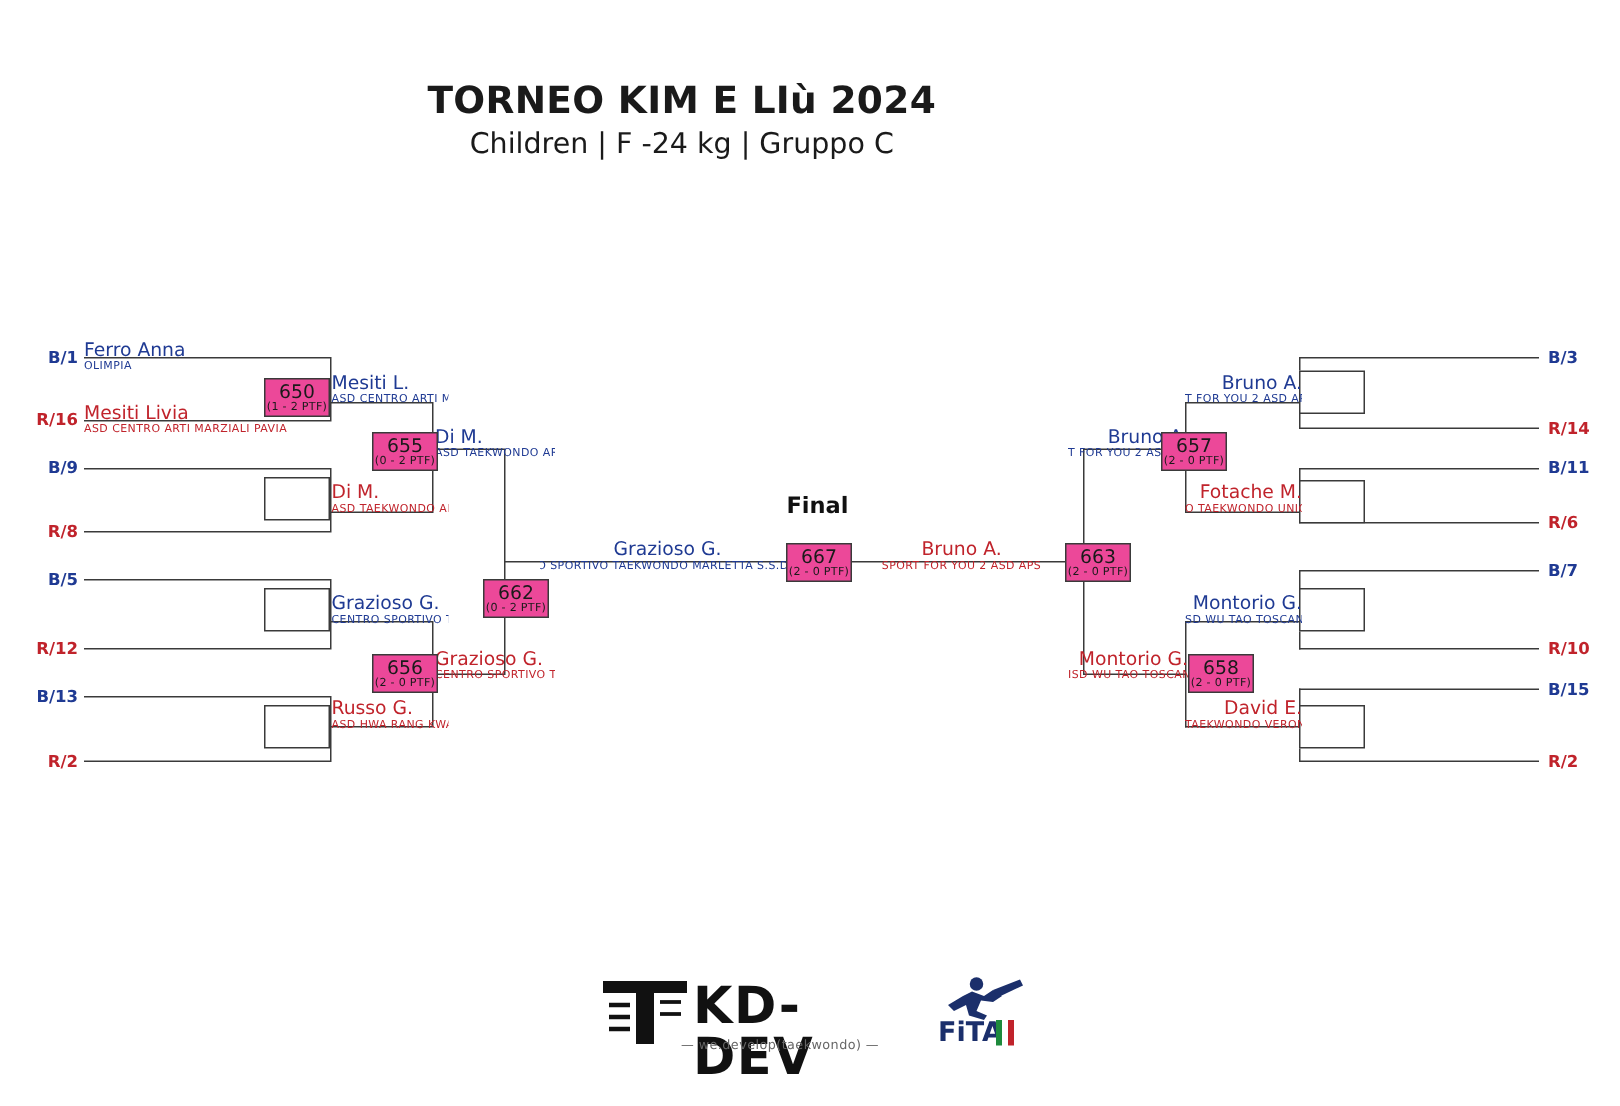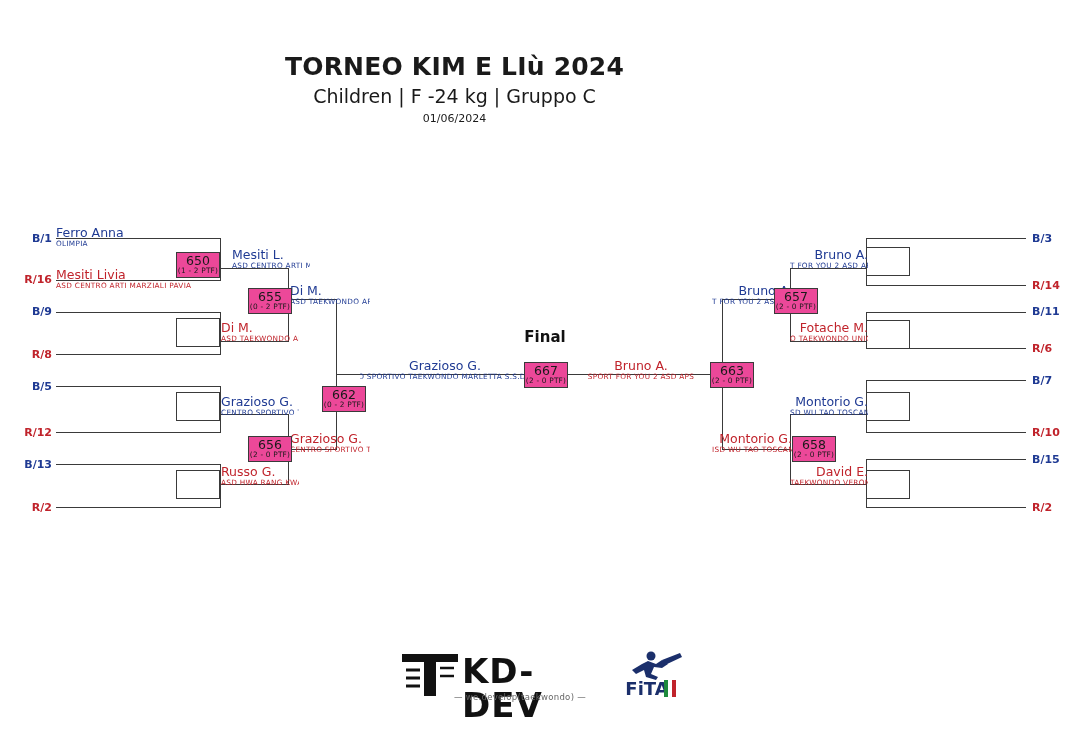--- a/index.html
+++ b/index.html
@@ -69,7 +69,6 @@
   <div class="hdr">
     <div class="t1">TORNEO KIM E LIù 2024</div>
     <div class="t2">Children | F -24 kg | Gruppo C</div>
-    <div class="t3">01/06/2024</div>
   </div>
 
   <div class="seed b left" style="left:22px;top:233px;width:30px;">B/1</div>

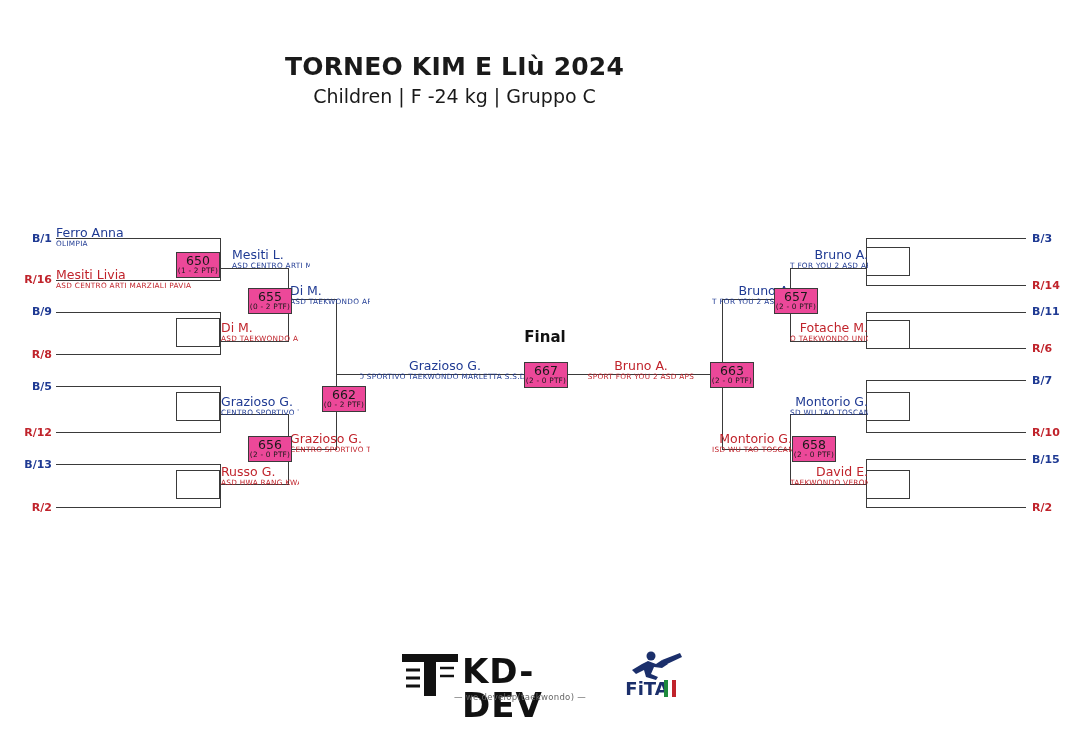--- a/index.html
+++ b/index.html
@@ -164,7 +164,7 @@
     <span class="c">OLIMPIA</span>
   </div>
 
-  <div class="nm b" style="left:232px;top:248px;width:78px;">
+  <div class="nm b" style="left:221px;top:248px;width:78px;">
     <span class="n">Mesiti L.</span>
     <span class="c">ASD CENTRO ARTI MA</span>
   </div>

